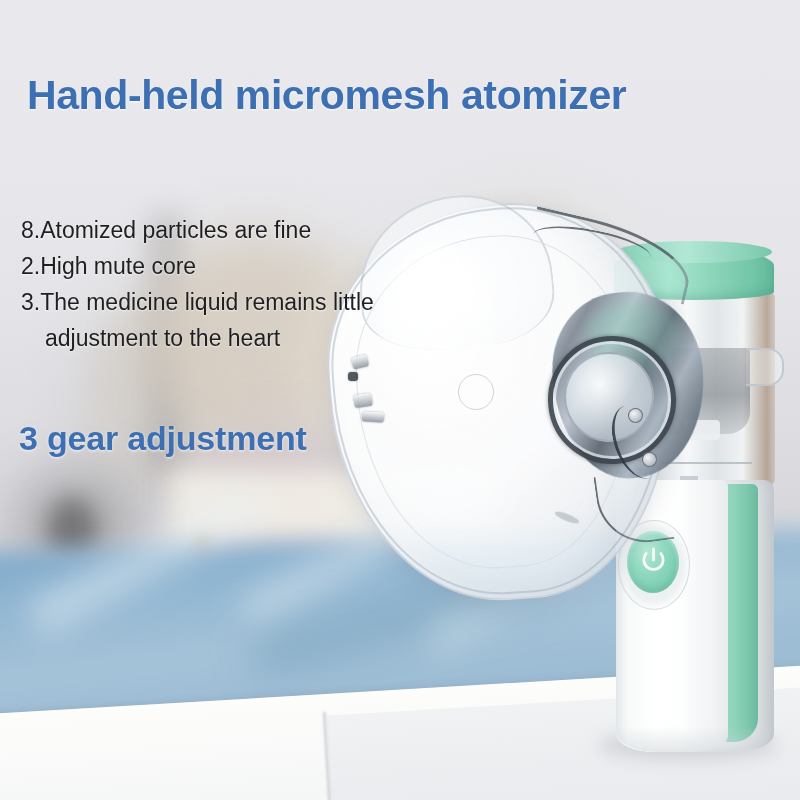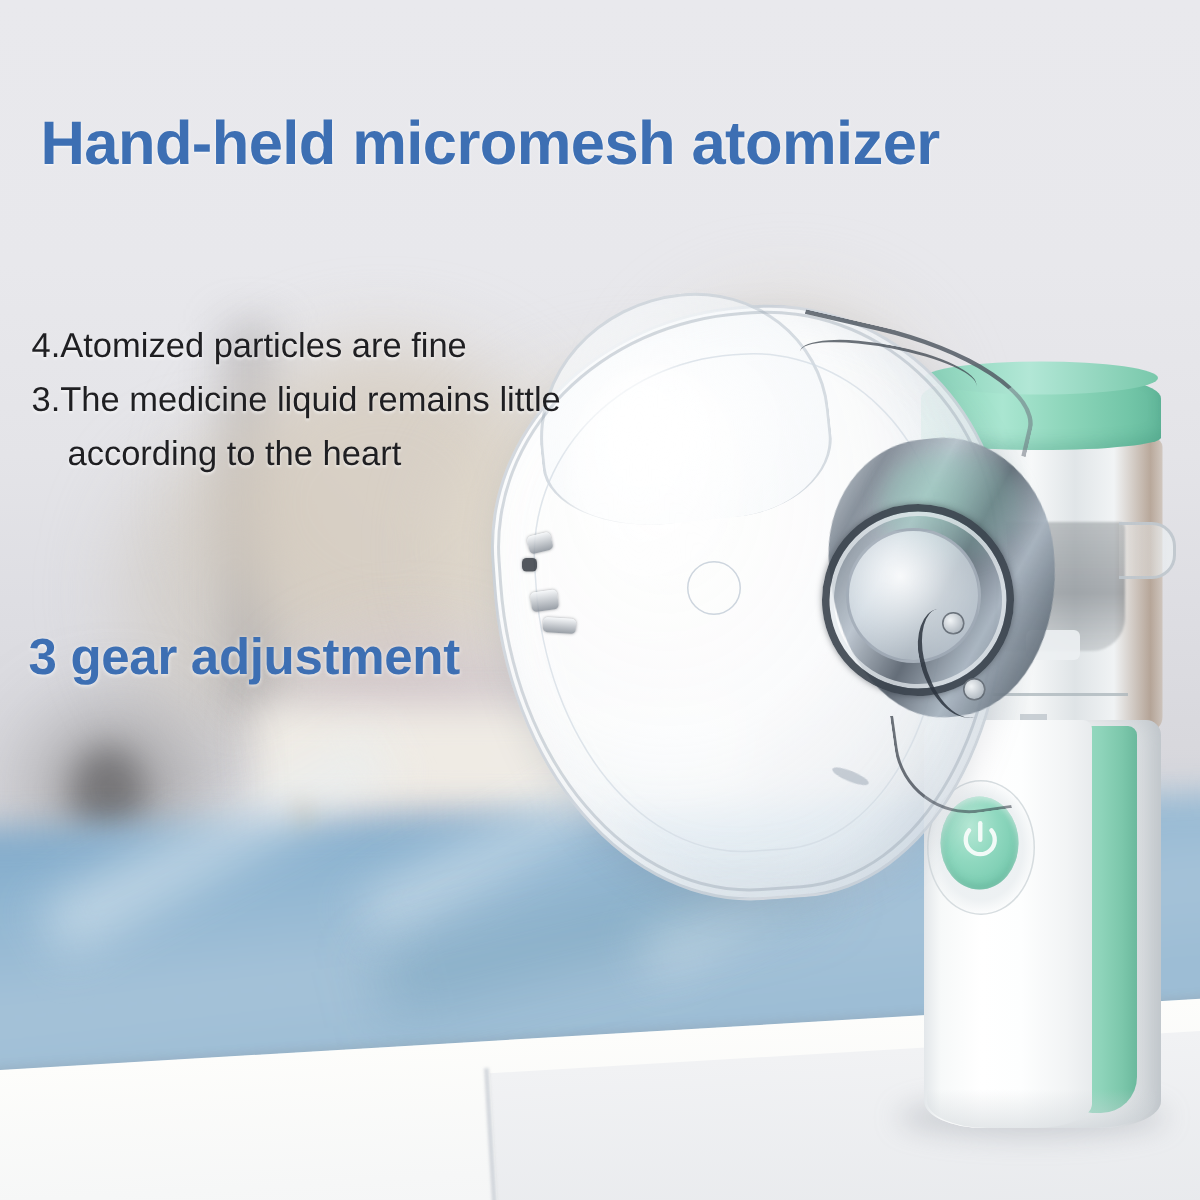--- a/index.html
+++ b/index.html
@@ -601,7 +601,7 @@
   <div class="title">Hand-held micromesh atomizer</div>
 
   <ul class="bullets">
-    <li>4.Atomized particles are fine</li>
+    <li>8.Atomized particles are fine</li>
     <li>3.The medicine liquid remains little</li>
     <li class="indent">according to the heart</li>
   </ul>

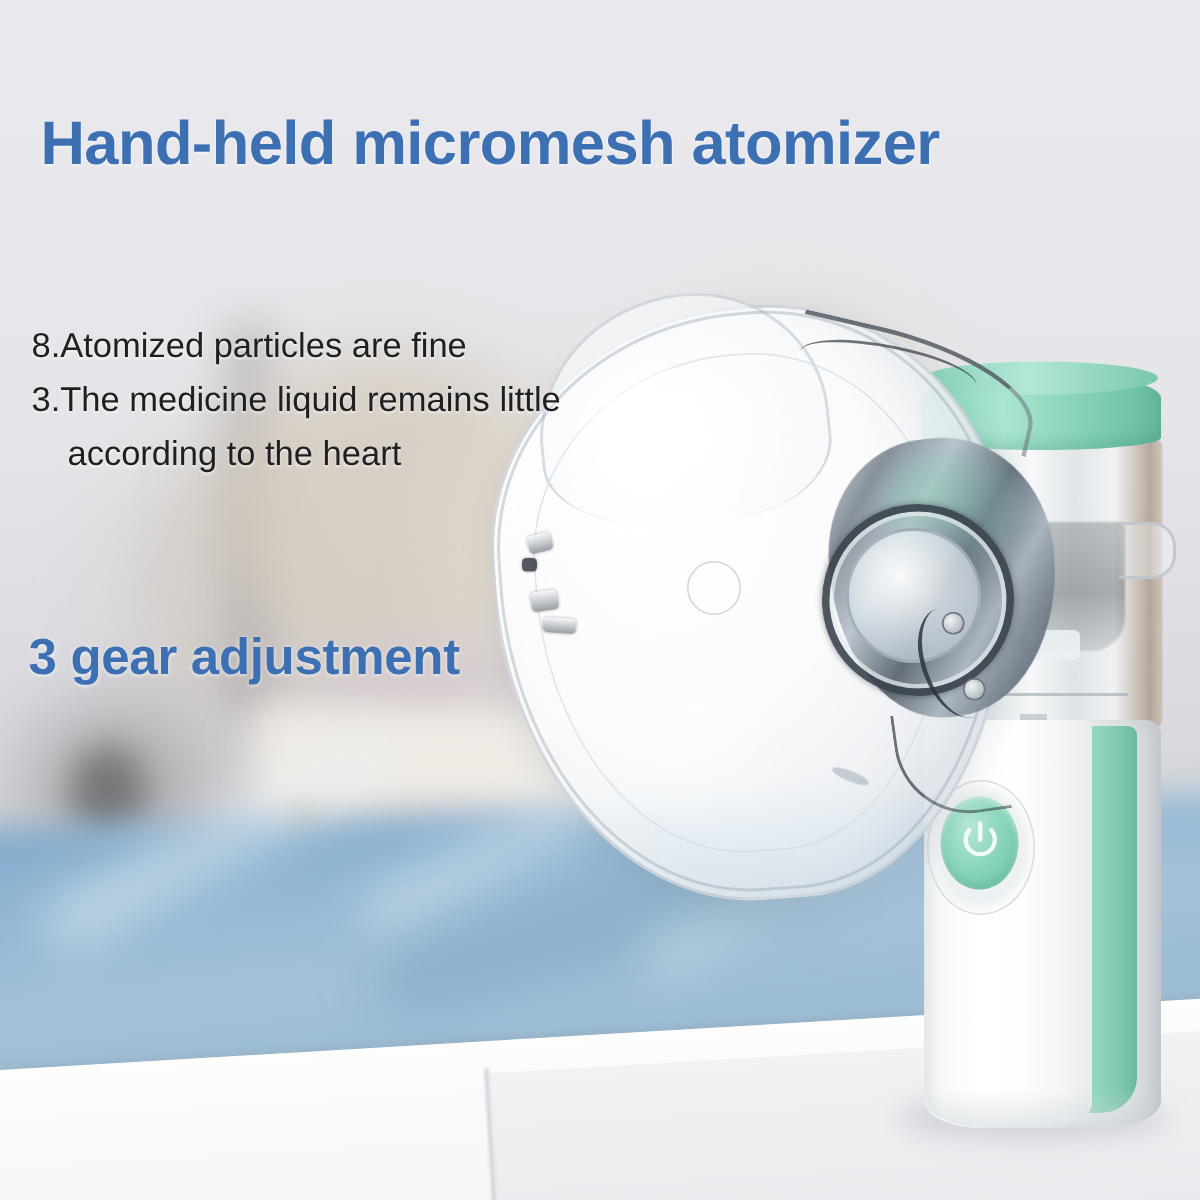--- a/index.html
+++ b/index.html
@@ -602,6 +602,7 @@
 
   <ul class="bullets">
     <li>8.Atomized particles are fine</li>
+    <li>2.High mute core</li>
     <li>3.The medicine liquid remains little</li>
     <li class="indent">according to the heart</li>
   </ul>

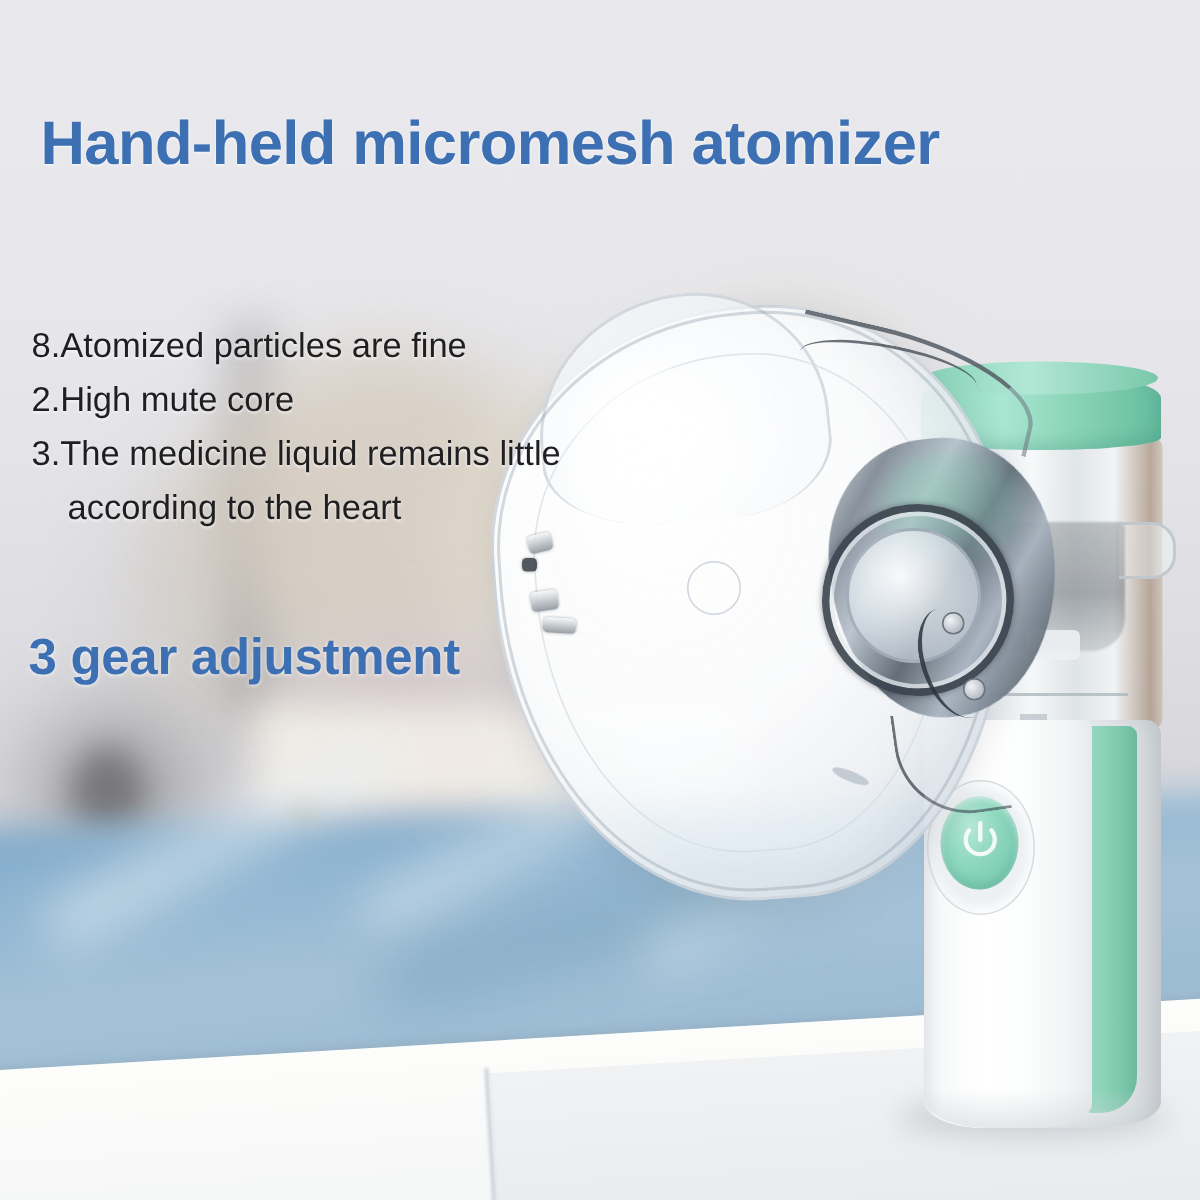--- a/index.html
+++ b/index.html
@@ -604,7 +604,7 @@
     <li>8.Atomized particles are fine</li>
     <li>2.High mute core</li>
     <li>3.The medicine liquid remains little</li>
-    <li class="indent">according to the heart</li>
+    <li class="indent">adjustment to the heart</li>
   </ul>
 
   <div class="tagline">3 gear adjustment</div>

